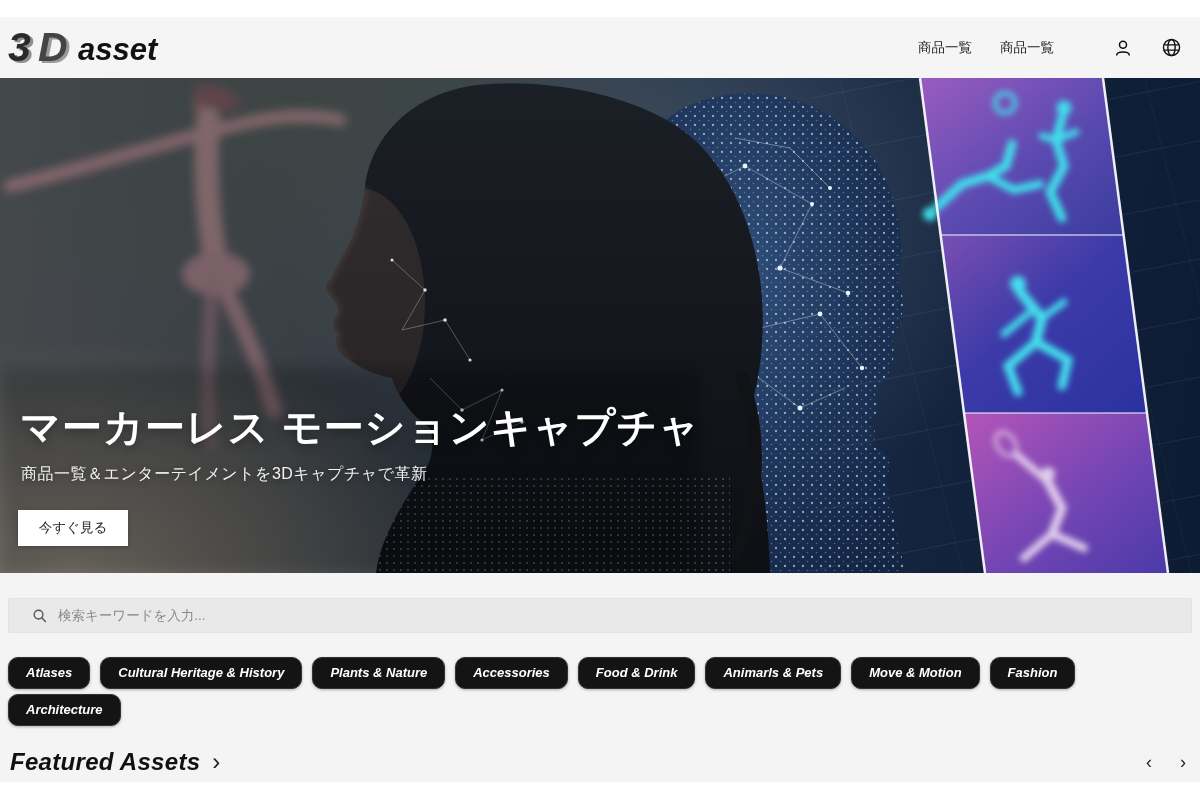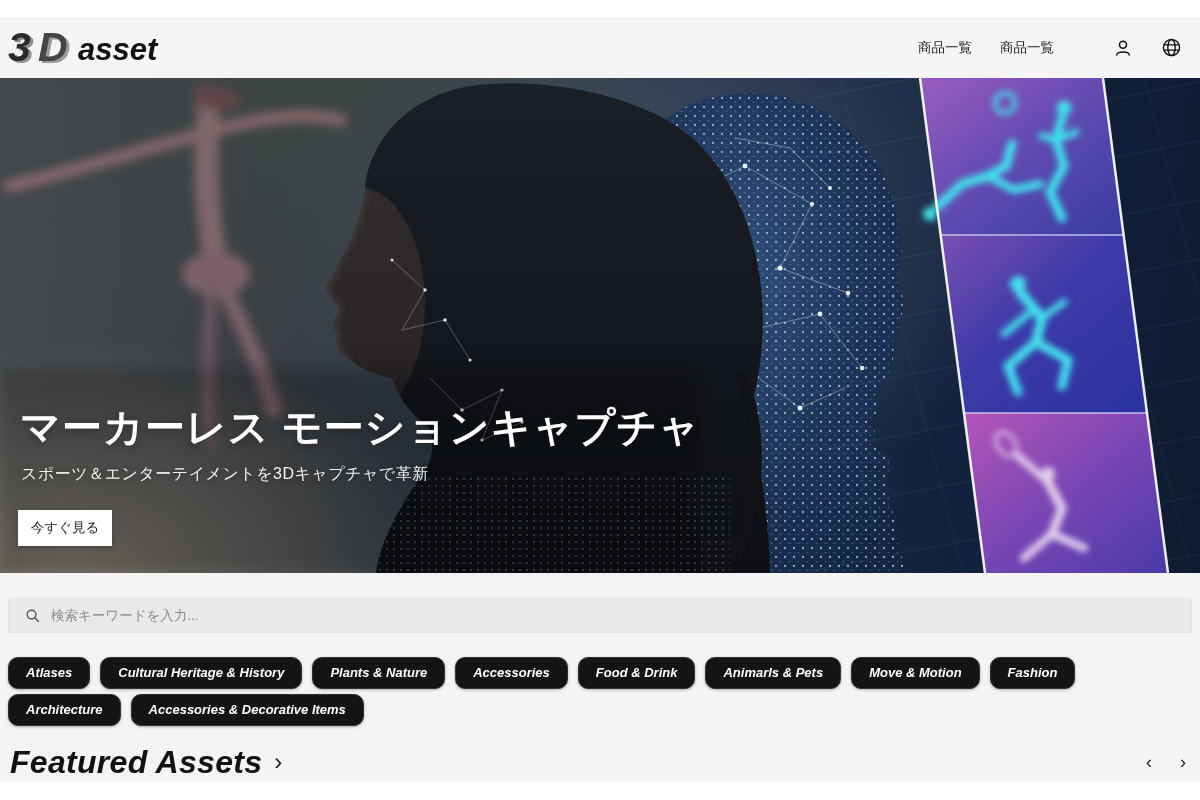--- a/index.html
+++ b/index.html
@@ -290,7 +290,7 @@
   </svg>
 
   <div class="hero-title">マーカーレス モーションキャプチャ</div>
-  <div class="hero-sub">スポーツ＆エンターテイメントを3Dキャプチャで革新</div>
+  <div class="hero-sub">商品一覧＆エンターテイメントを3Dキャプチャで革新</div>
   <button class="hero-cta">今すぐ見る</button>
 </div>
 

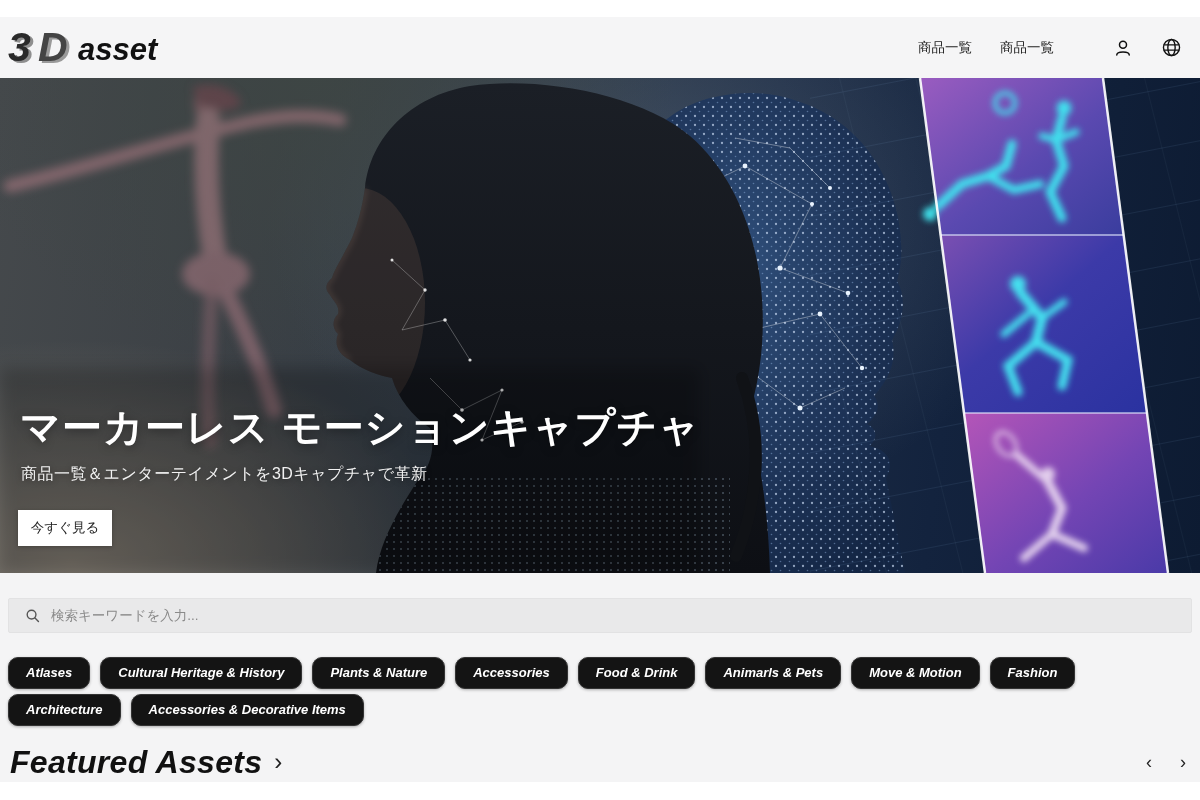--- a/index.html
+++ b/index.html
@@ -47,7 +47,7 @@
     font-size:16px;letter-spacing:.5px;text-shadow:0 1px 6px rgba(0,0,0,.4);
   }
   .hero-cta{
-    position:absolute;left:18px;top:432px;width:94px;height:36px;
+    position:absolute;left:18px;top:432px;width:110px;height:36px;
     background:#ffffff;border:none;color:#222;font-size:13.5px;
     font-family:"Liberation Sans", sans-serif;
     display:flex;align-items:center;justify-content:center;cursor:pointer;

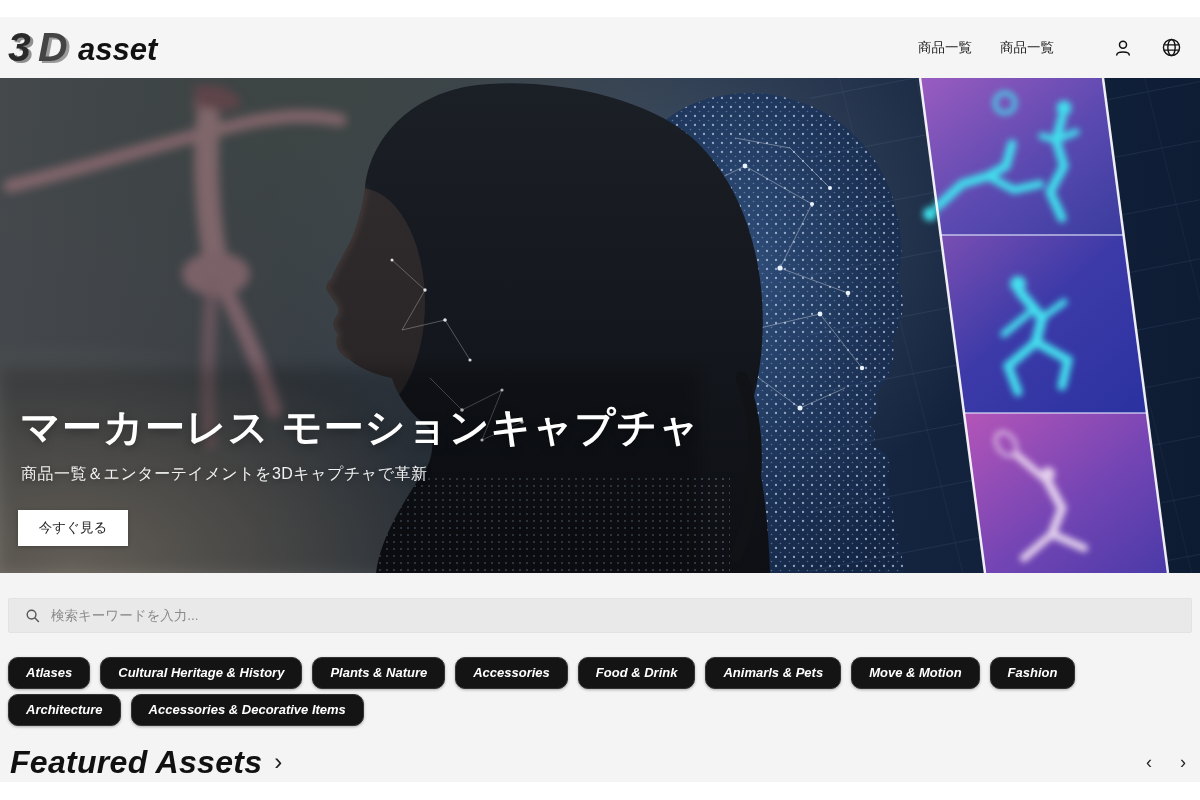--- a/index.html
+++ b/index.html
@@ -62,7 +62,7 @@
   .searchbar{
     position:absolute;top:25px;left:8px;right:8px;height:35px;
     background:#e9e9ea;border:1px solid #e2e2e3;border-radius:2px;
-    display:flex;align-items:center;box-sizing:border-box;padding:0 16px;
+    display:flex;align-items:center;box-sizing:border-box;padding:0 23px;
   }
   .searchbar input{
     flex:1;border:none;background:transparent;outline:none;

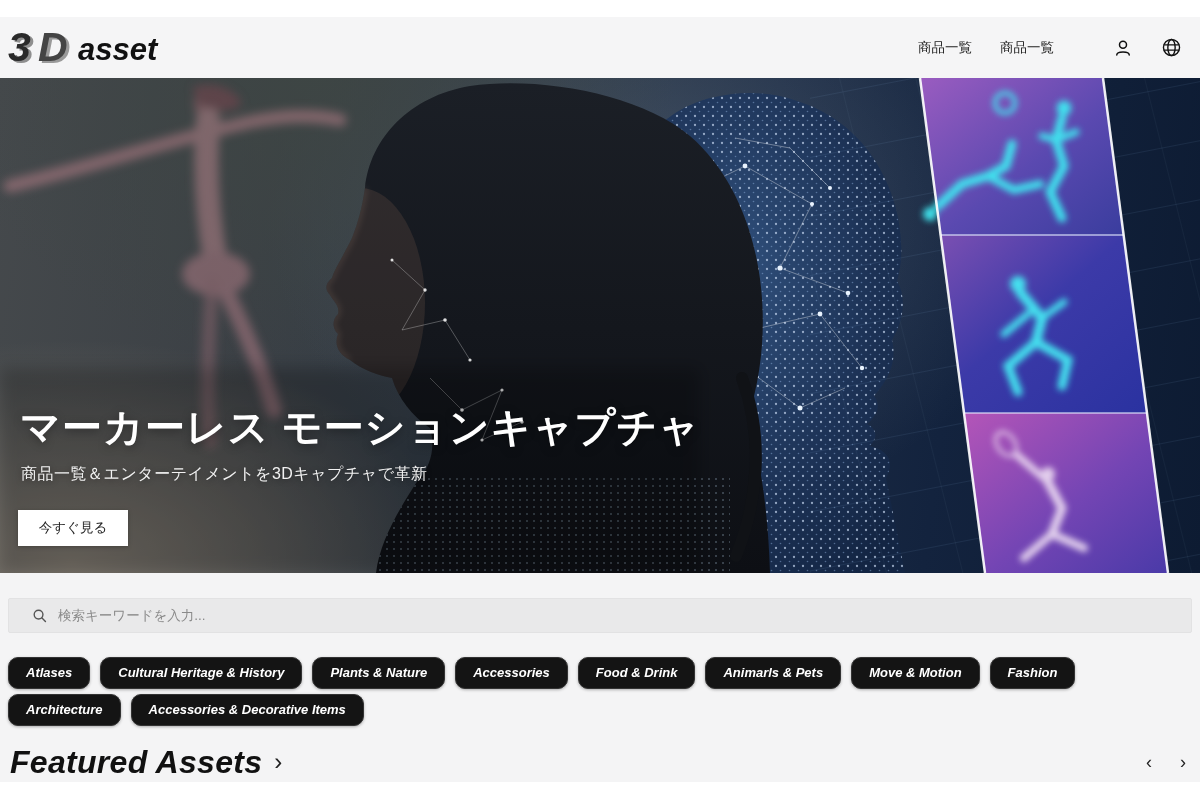--- a/index.html
+++ b/index.html
@@ -313,7 +313,6 @@
     <button class="chip">Move &amp; Motion</button>
     <button class="chip">Fashion</button>
     <button class="chip">Architecture</button>
-    <button class="chip">Accessories &amp; Decorative Items</button>
   </div>
 
   <div class="featured-row">

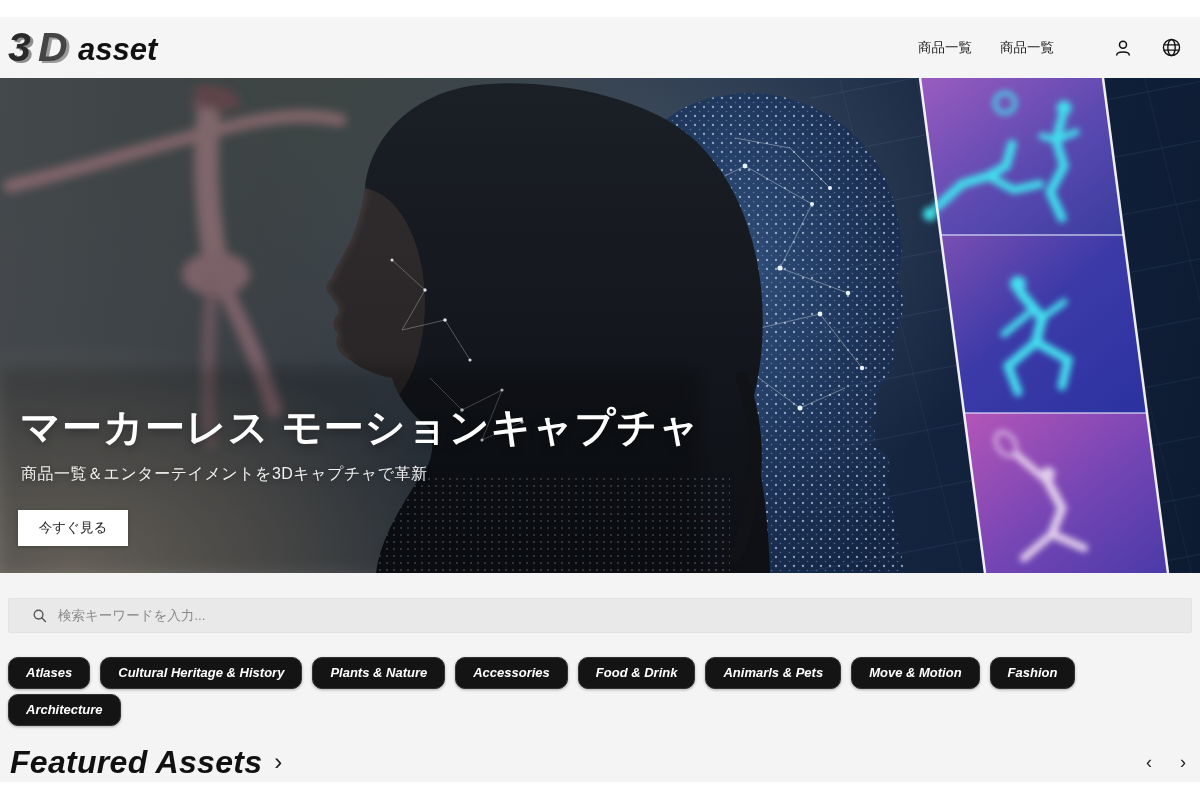--- a/index.html
+++ b/index.html
@@ -87,7 +87,7 @@
     display:flex;align-items:center;
   }
   .featured-title{
-    font-size:32px;font-weight:bold;font-style:italic;color:#111;
+    font-size:24px;font-weight:bold;font-style:italic;color:#111;
     letter-spacing:.3px;
   }
   .featured-fwd{

